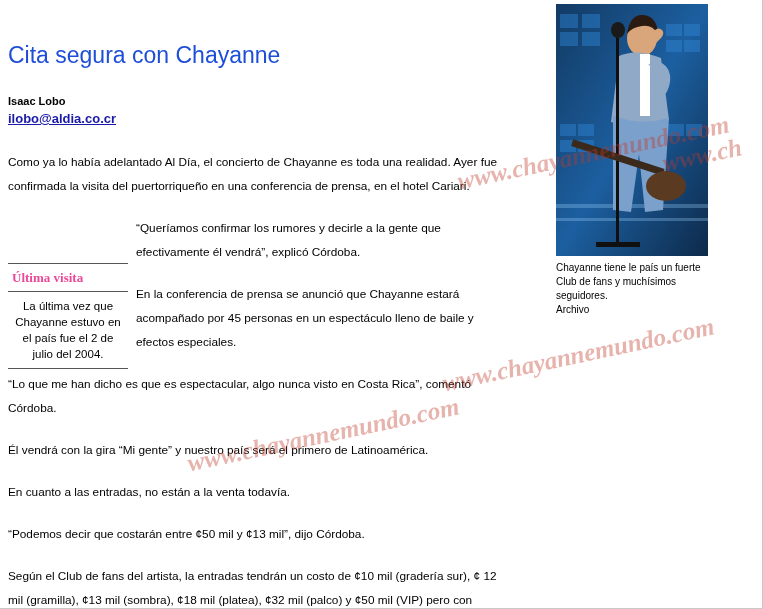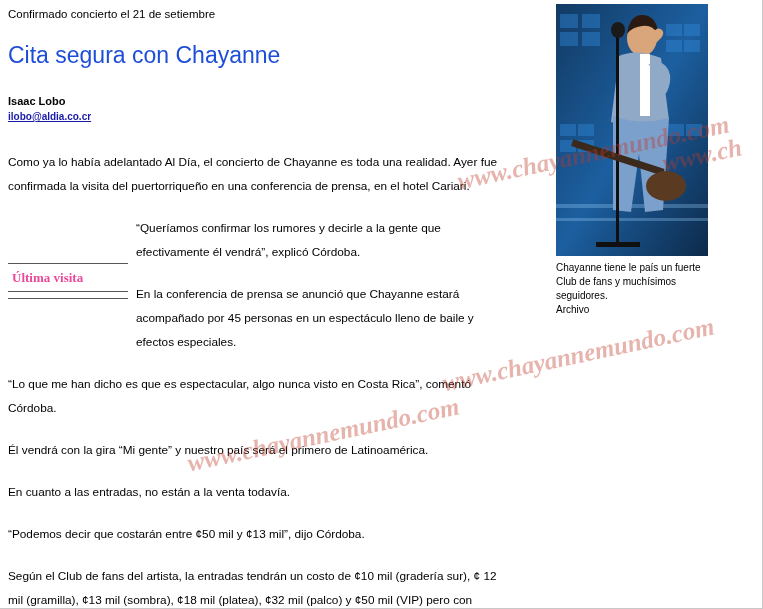--- a/index.html
+++ b/index.html
@@ -186,7 +186,6 @@
 
 <div class="page">
 
-  <div class="kicker">Confirmado concierto el 21 de setiembre</div>
 
   <h1 class="headline">Cita segura con Chayanne</h1>
 

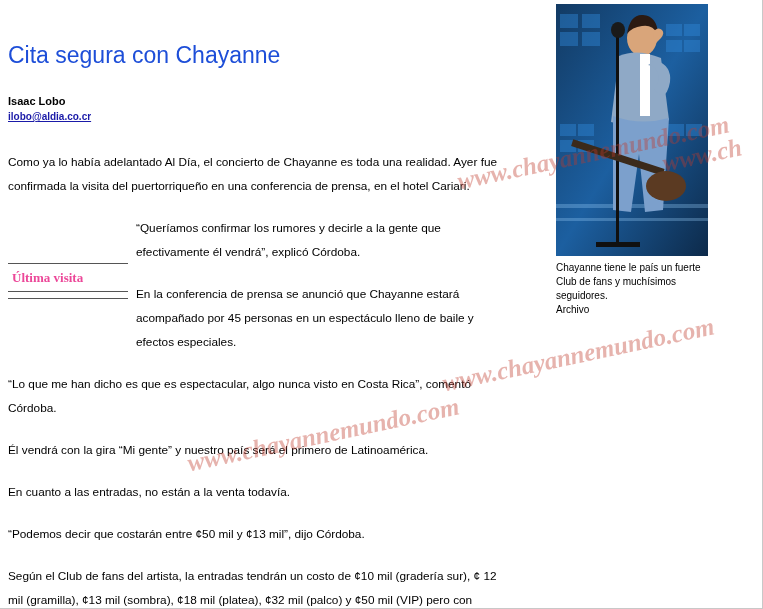--- a/index.html
+++ b/index.html
@@ -93,7 +93,7 @@
     position: absolute;
     left: 8px;
     top: 111px;
-    font-size: 10px;
+    font-size: 13px;
     font-weight: bold;
     color: #1a1aa8;
     text-decoration: underline;

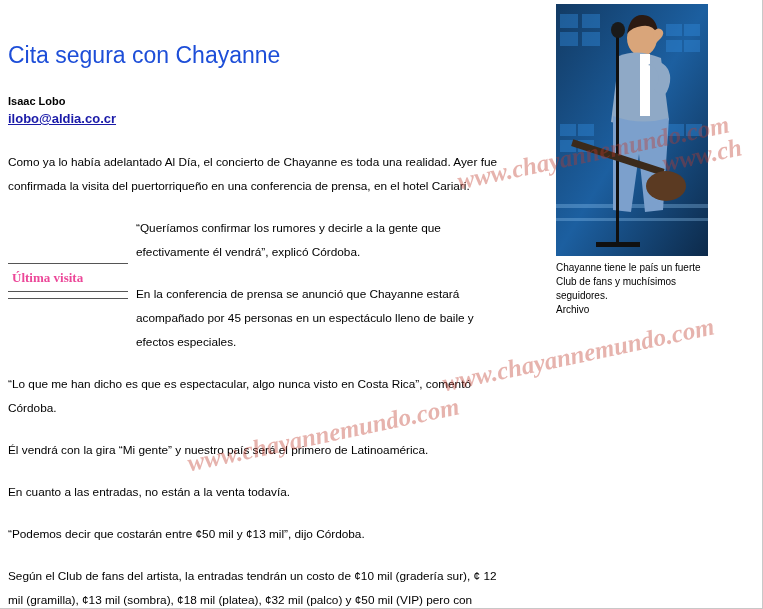--- a/index.html
+++ b/index.html
@@ -270,6 +270,7 @@
 
   <div class="sidebox">
     <div class="title">Última visita</div>
+    <div class="text">La última vez que Chayanne estuvo en el país fue el 2 de julio del 2004.</div>
   </div>
 
   <div class="wm wm1">www.chayannemundo.com</div>

